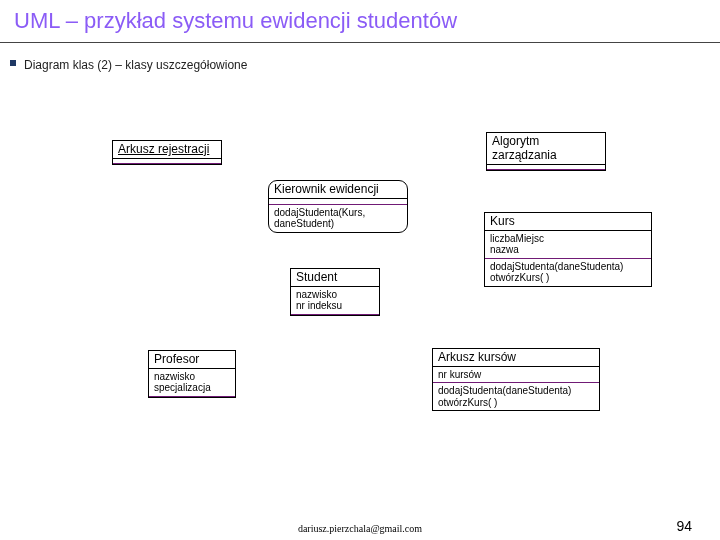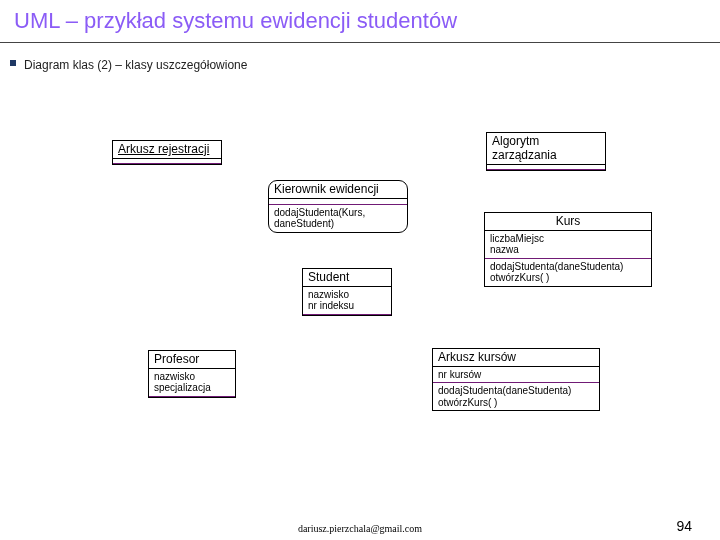--- a/index.html
+++ b/index.html
@@ -110,7 +110,7 @@
 </div>
 
 <div class="uml" style="left:484px; top:212px; width:168px;">
-  <div class="name" style="text-align:center;">Kurs</div>
+  <div class="name" style="text-align:left;">Kurs</div>
   <div class="attrs">liczbaMiejsc<br>nazwa</div>
   <div class="ops">dodajStudenta(daneStudenta)<br>otwórzKurs( )</div>
 </div>

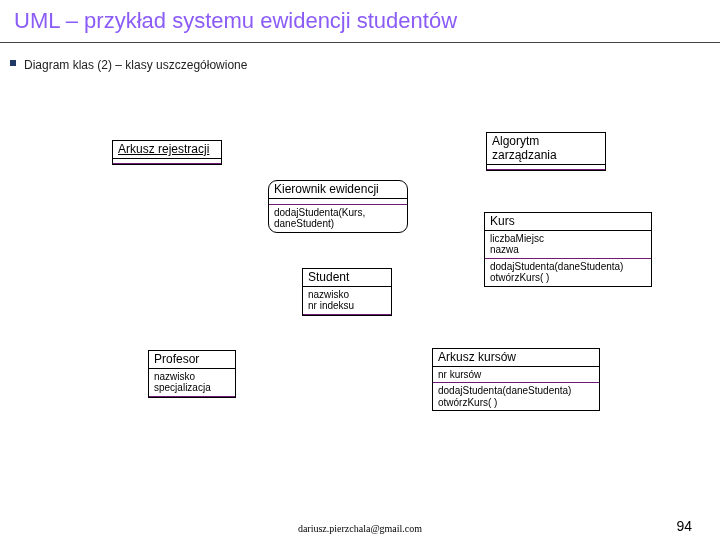--- a/index.html
+++ b/index.html
@@ -115,7 +115,7 @@
   <div class="ops">dodajStudenta(daneStudenta)<br>otwórzKurs( )</div>
 </div>
 
-<div class="uml" style="left:290px; top:268px; width:90px;margin-left:12px;">
+<div class="uml" style="left:290px; top:268px; width:90px;">
   <div class="name">Student</div>
   <div class="attrs">nazwisko<br>nr indeksu</div>
 </div>

